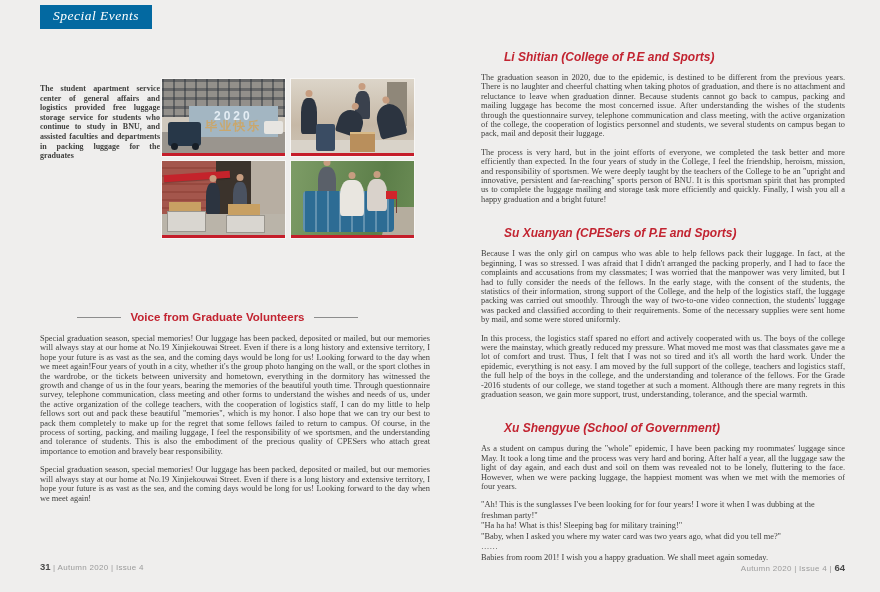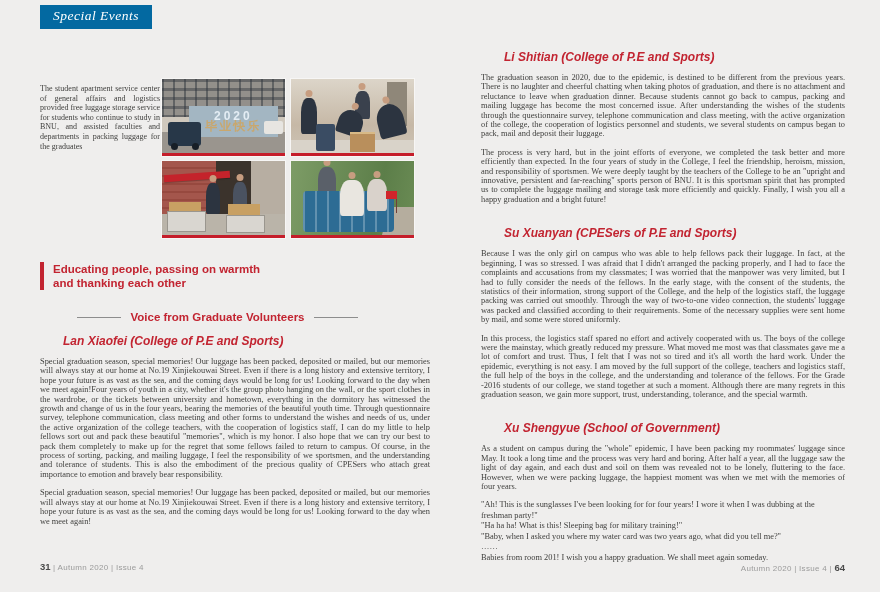--- a/index.html
+++ b/index.html
@@ -28,7 +28,7 @@
   
   .intro {
     position:absolute; left:40px; top:84px; width:120px; margin:0;
-    font-size:8px; line-height:9.6px; text-align:justify; color:#41413f;
+    font-size:8px; line-height:9.6px; text-align:justify; color:#41413f;font-weight:bold;
   }
 
   .photo-grid {

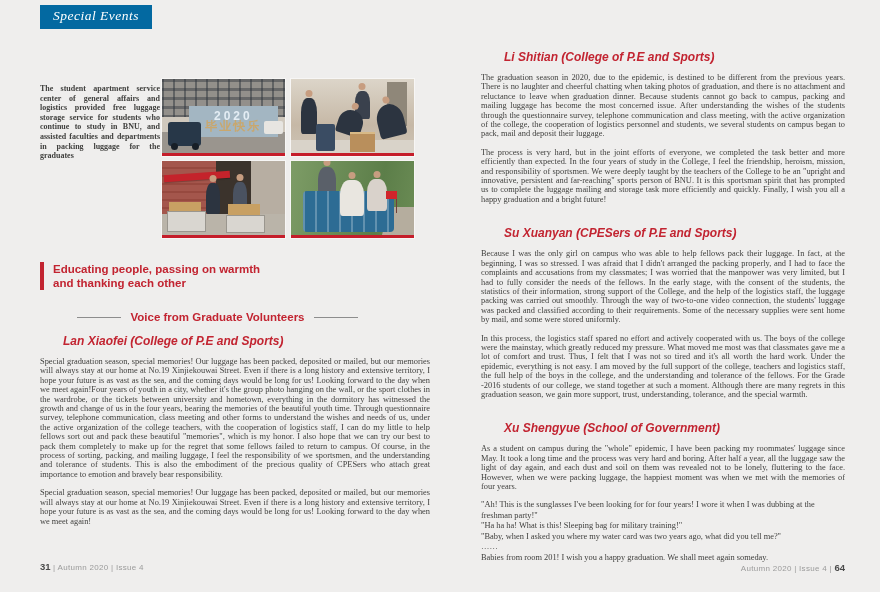--- a/index.html
+++ b/index.html
@@ -196,13 +196,6 @@
     </div>
   </div>
 
-  <div class="pull-quote">
-    <span class="quote-bar"></span>
-    <div class="quote-text">
-      <div>Educating people, passing on warmth</div>
-      <div>and thanking each other</div>
-    </div>
-  </div>
 
   <div class="heading-row hr-voice">
     <span class="rule"></span>

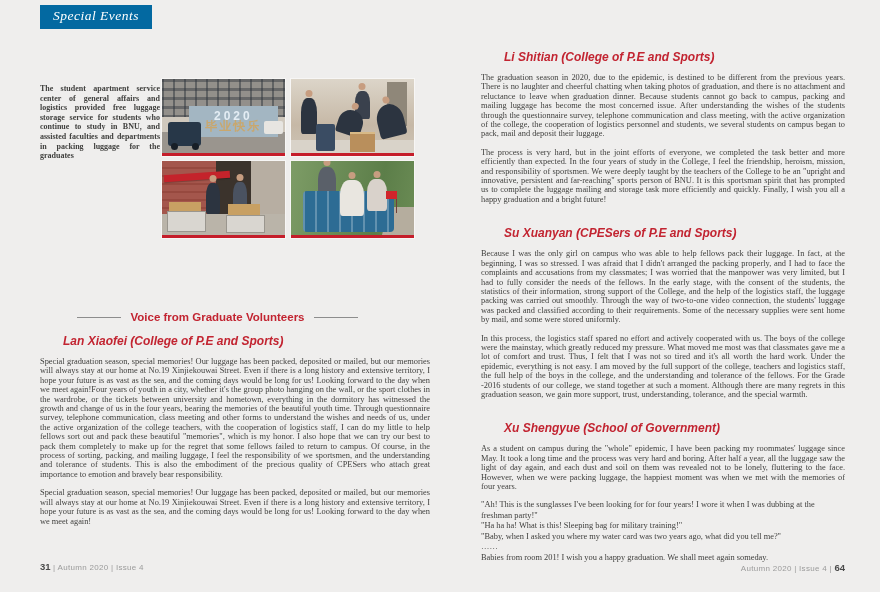--- a/index.html
+++ b/index.html
@@ -204,7 +204,6 @@
   </div>
 
   <div class="article-left">
-    <h3 class="author">Lan Xiaofei (College of P.E and Sports)</h3>
     <p class="body-para">Special graduation season, special memories! Our luggage has been packed, deposited or mailed, but our memories will always stay at our home at No.19 Xinjiekouwai Street. Even if there is a long history and extensive territory, I hope your future is as vast as the sea, and the coming days would be long for us! Looking forward to the day when we meet again!Four years of youth in a city, whether it's the group photo hanging on the wall, or the sport clothes in the wardrobe, or the tickets between university and hometown, everything in the dormitory has witnessed the growth and change of us in the four years, bearing the memories of the beautiful youth time. Through questionnaire survey, telephone communication, class meeting and other forms to understand the wishes and needs of us, under the active organization of the college teachers, with the cooperation of logistics staff, I can do my little to help fellows sort out and pack these beautiful "memories", which is my honor. I also hope that we can try our best to pack them completely to make up for the regret that some fellows failed to return to campus. Of course, in the process of sorting, packing, and mailing luggage, I feel the responsibility of we sportsmen, and the understanding and tolerance of students. This is also the embodiment of the precious quality of CPESers who attach great importance to emotion and bravely bear responsibility.</p>
     <p class="body-para">Special graduation season, special memories! Our luggage has been packed, deposited or mailed, but our memories will always stay at our home at No.19 Xinjiekouwai Street. Even if there is a long history and extensive territory, I hope your future is as vast as the sea, and the coming days would be long for us! Looking forward to the day when we meet again!</p>
   </div>

